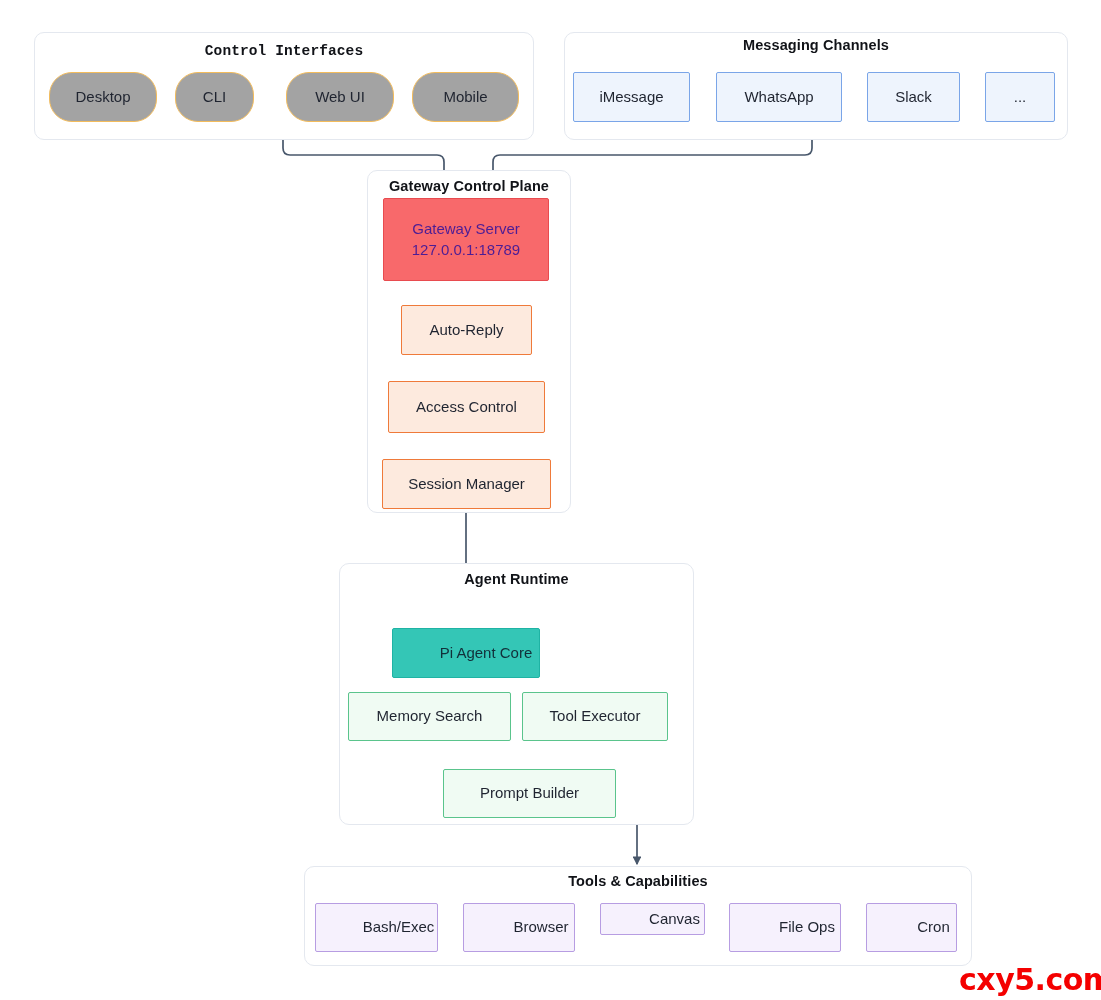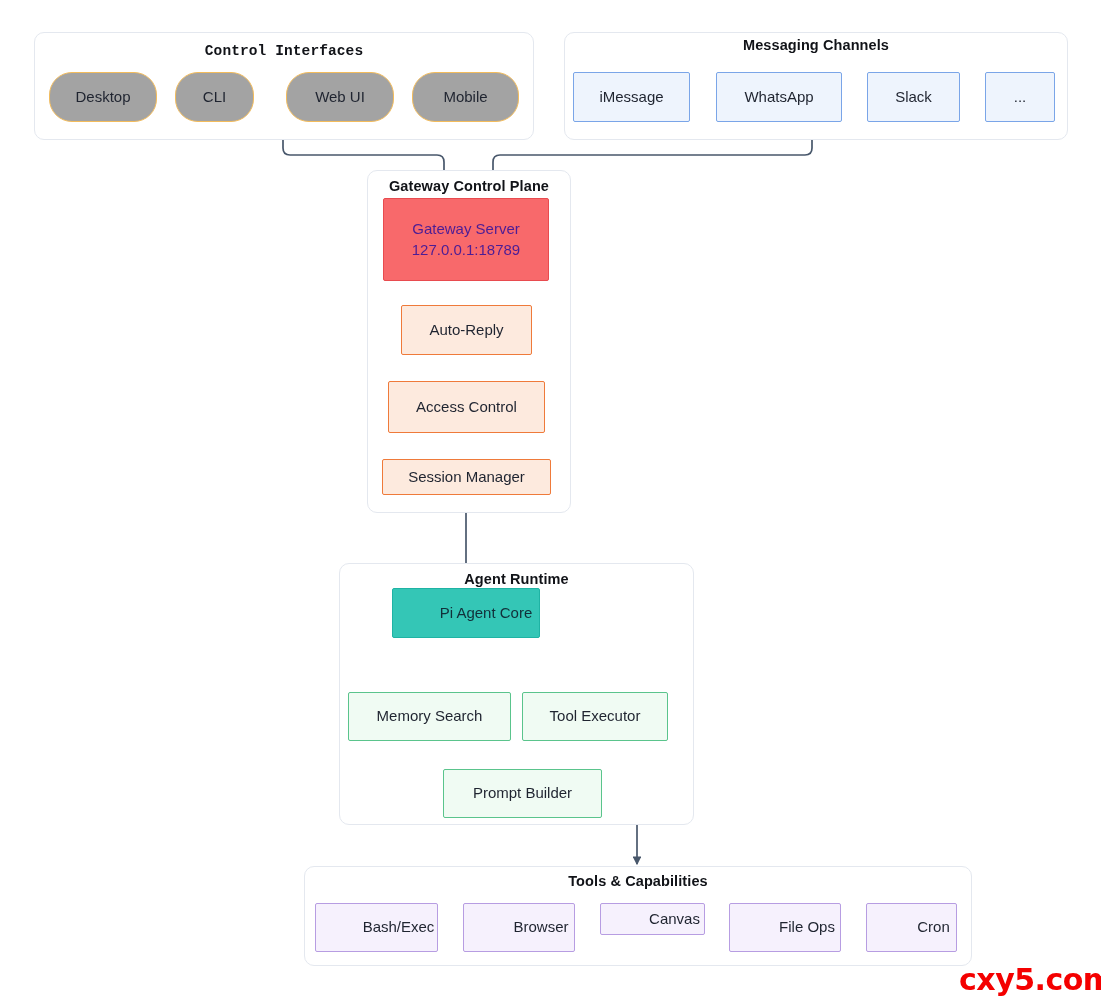--- a/index.html
+++ b/index.html
@@ -160,7 +160,7 @@
   <div class="node n-orange" style="left:388px; top:381px; width:157px; height:52px;">
     <span>Access Control</span>
   </div>
-  <div class="node n-orange" style="left:382px; top:459px; width:169px; height:36px;">
+  <div class="node n-orange" style="left:382px; top:459px; width:169px; height:50px;">
     <span>Session Manager</span>
   </div>
 

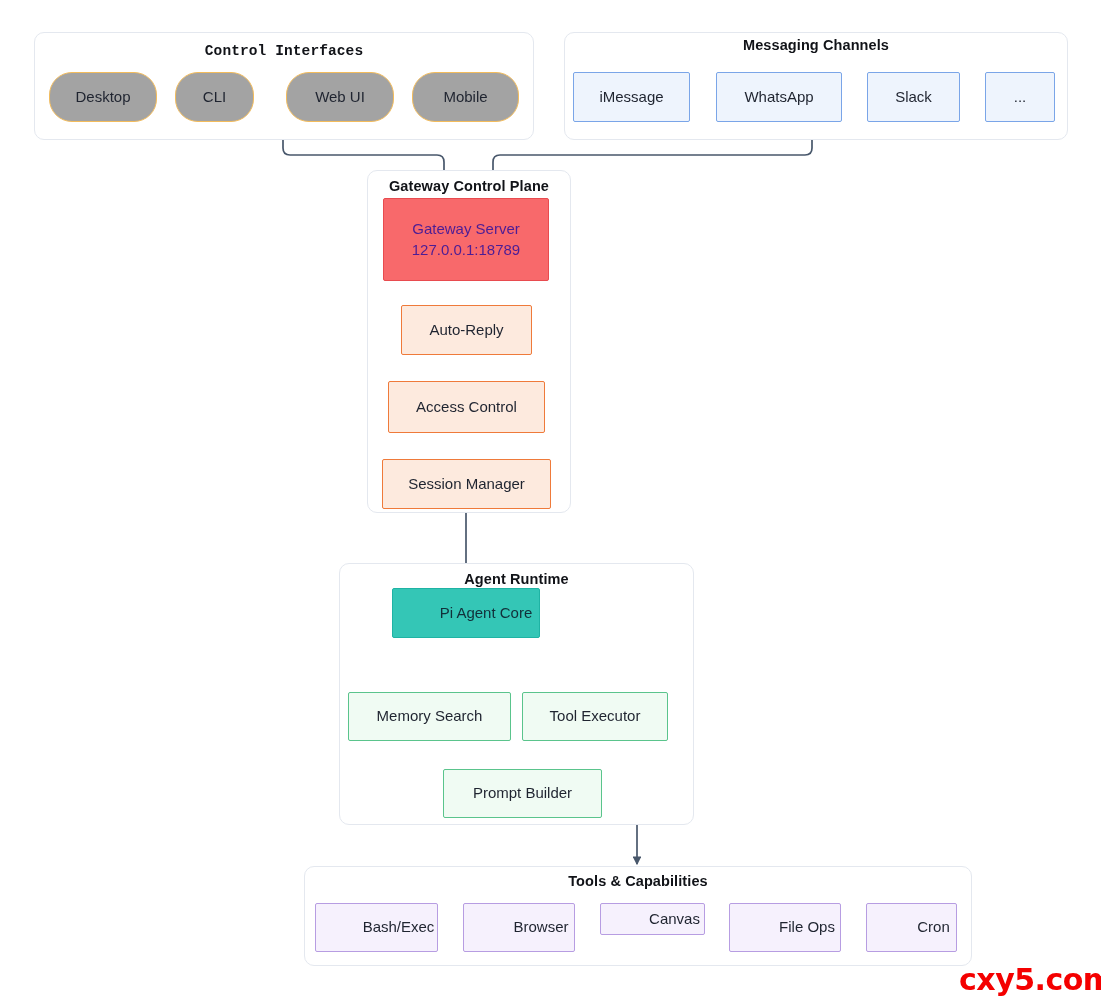--- a/index.html
+++ b/index.html
@@ -167,7 +167,7 @@
   <div class="group" style="left:339px; top:563px; width:355px; height:262px;">
     <div class="group-title" style="top:7px;">Agent Runtime</div>
   </div>
-  <div class="node n-teal" style="left:392px; top:588px; width:148px; height:50px;padding-left:40px;">
+  <div class="node n-teal" style="left:392px; top:628px; width:148px; height:50px;padding-left:40px;">
     <span>Pi Agent Core</span>
   </div>
   <div class="node n-green" style="left:348px; top:692px; width:163px; height:49px;">

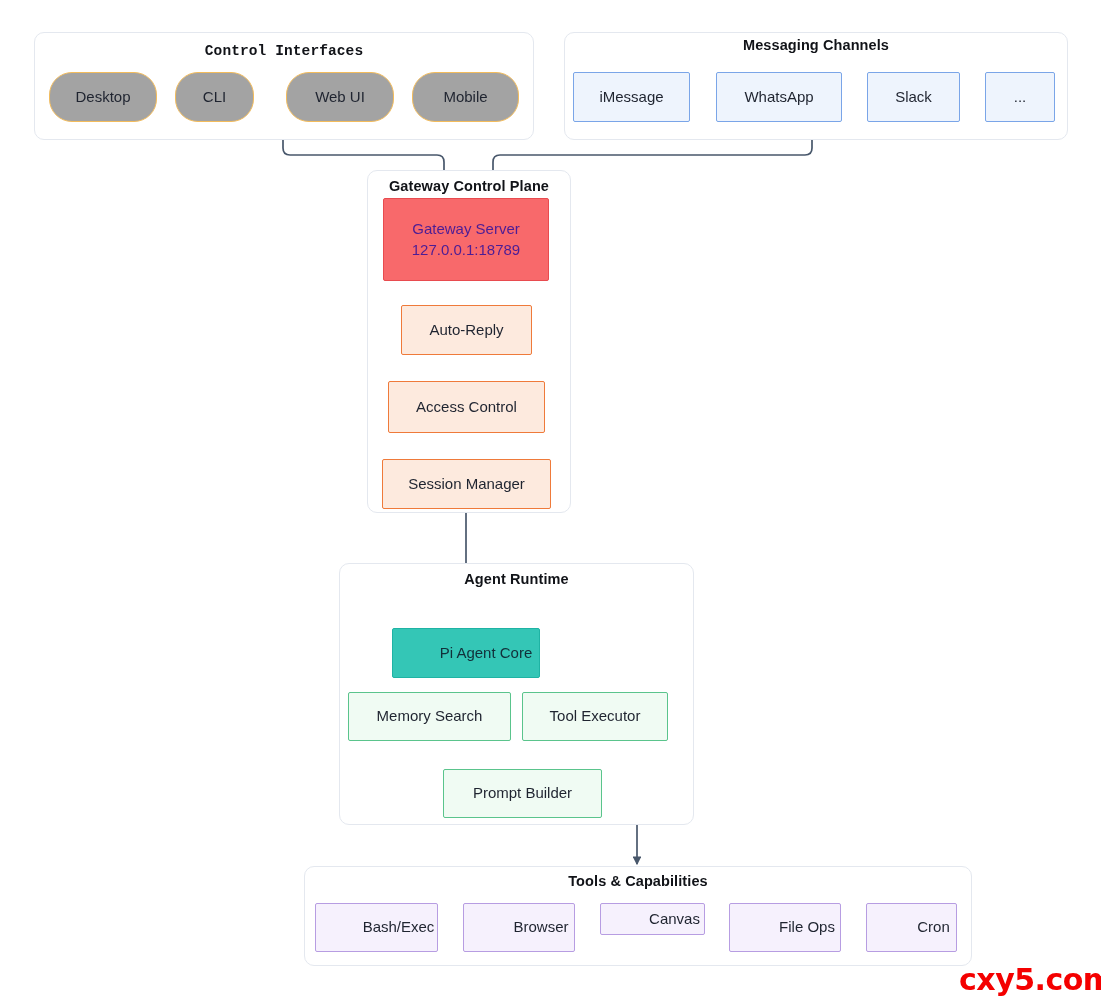--- a/index.html
+++ b/index.html
@@ -176,7 +176,7 @@
   <div class="node n-green" style="left:522px; top:692px; width:146px; height:49px;">
     <span>Tool Executor</span>
   </div>
-  <div class="node n-green" style="left:443px; top:769px; width:159px; height:49px;">
+  <div class="node n-green" style="left:443px; top:769px; width:173px; height:49px;">
     <span>Prompt Builder</span>
   </div>
 

